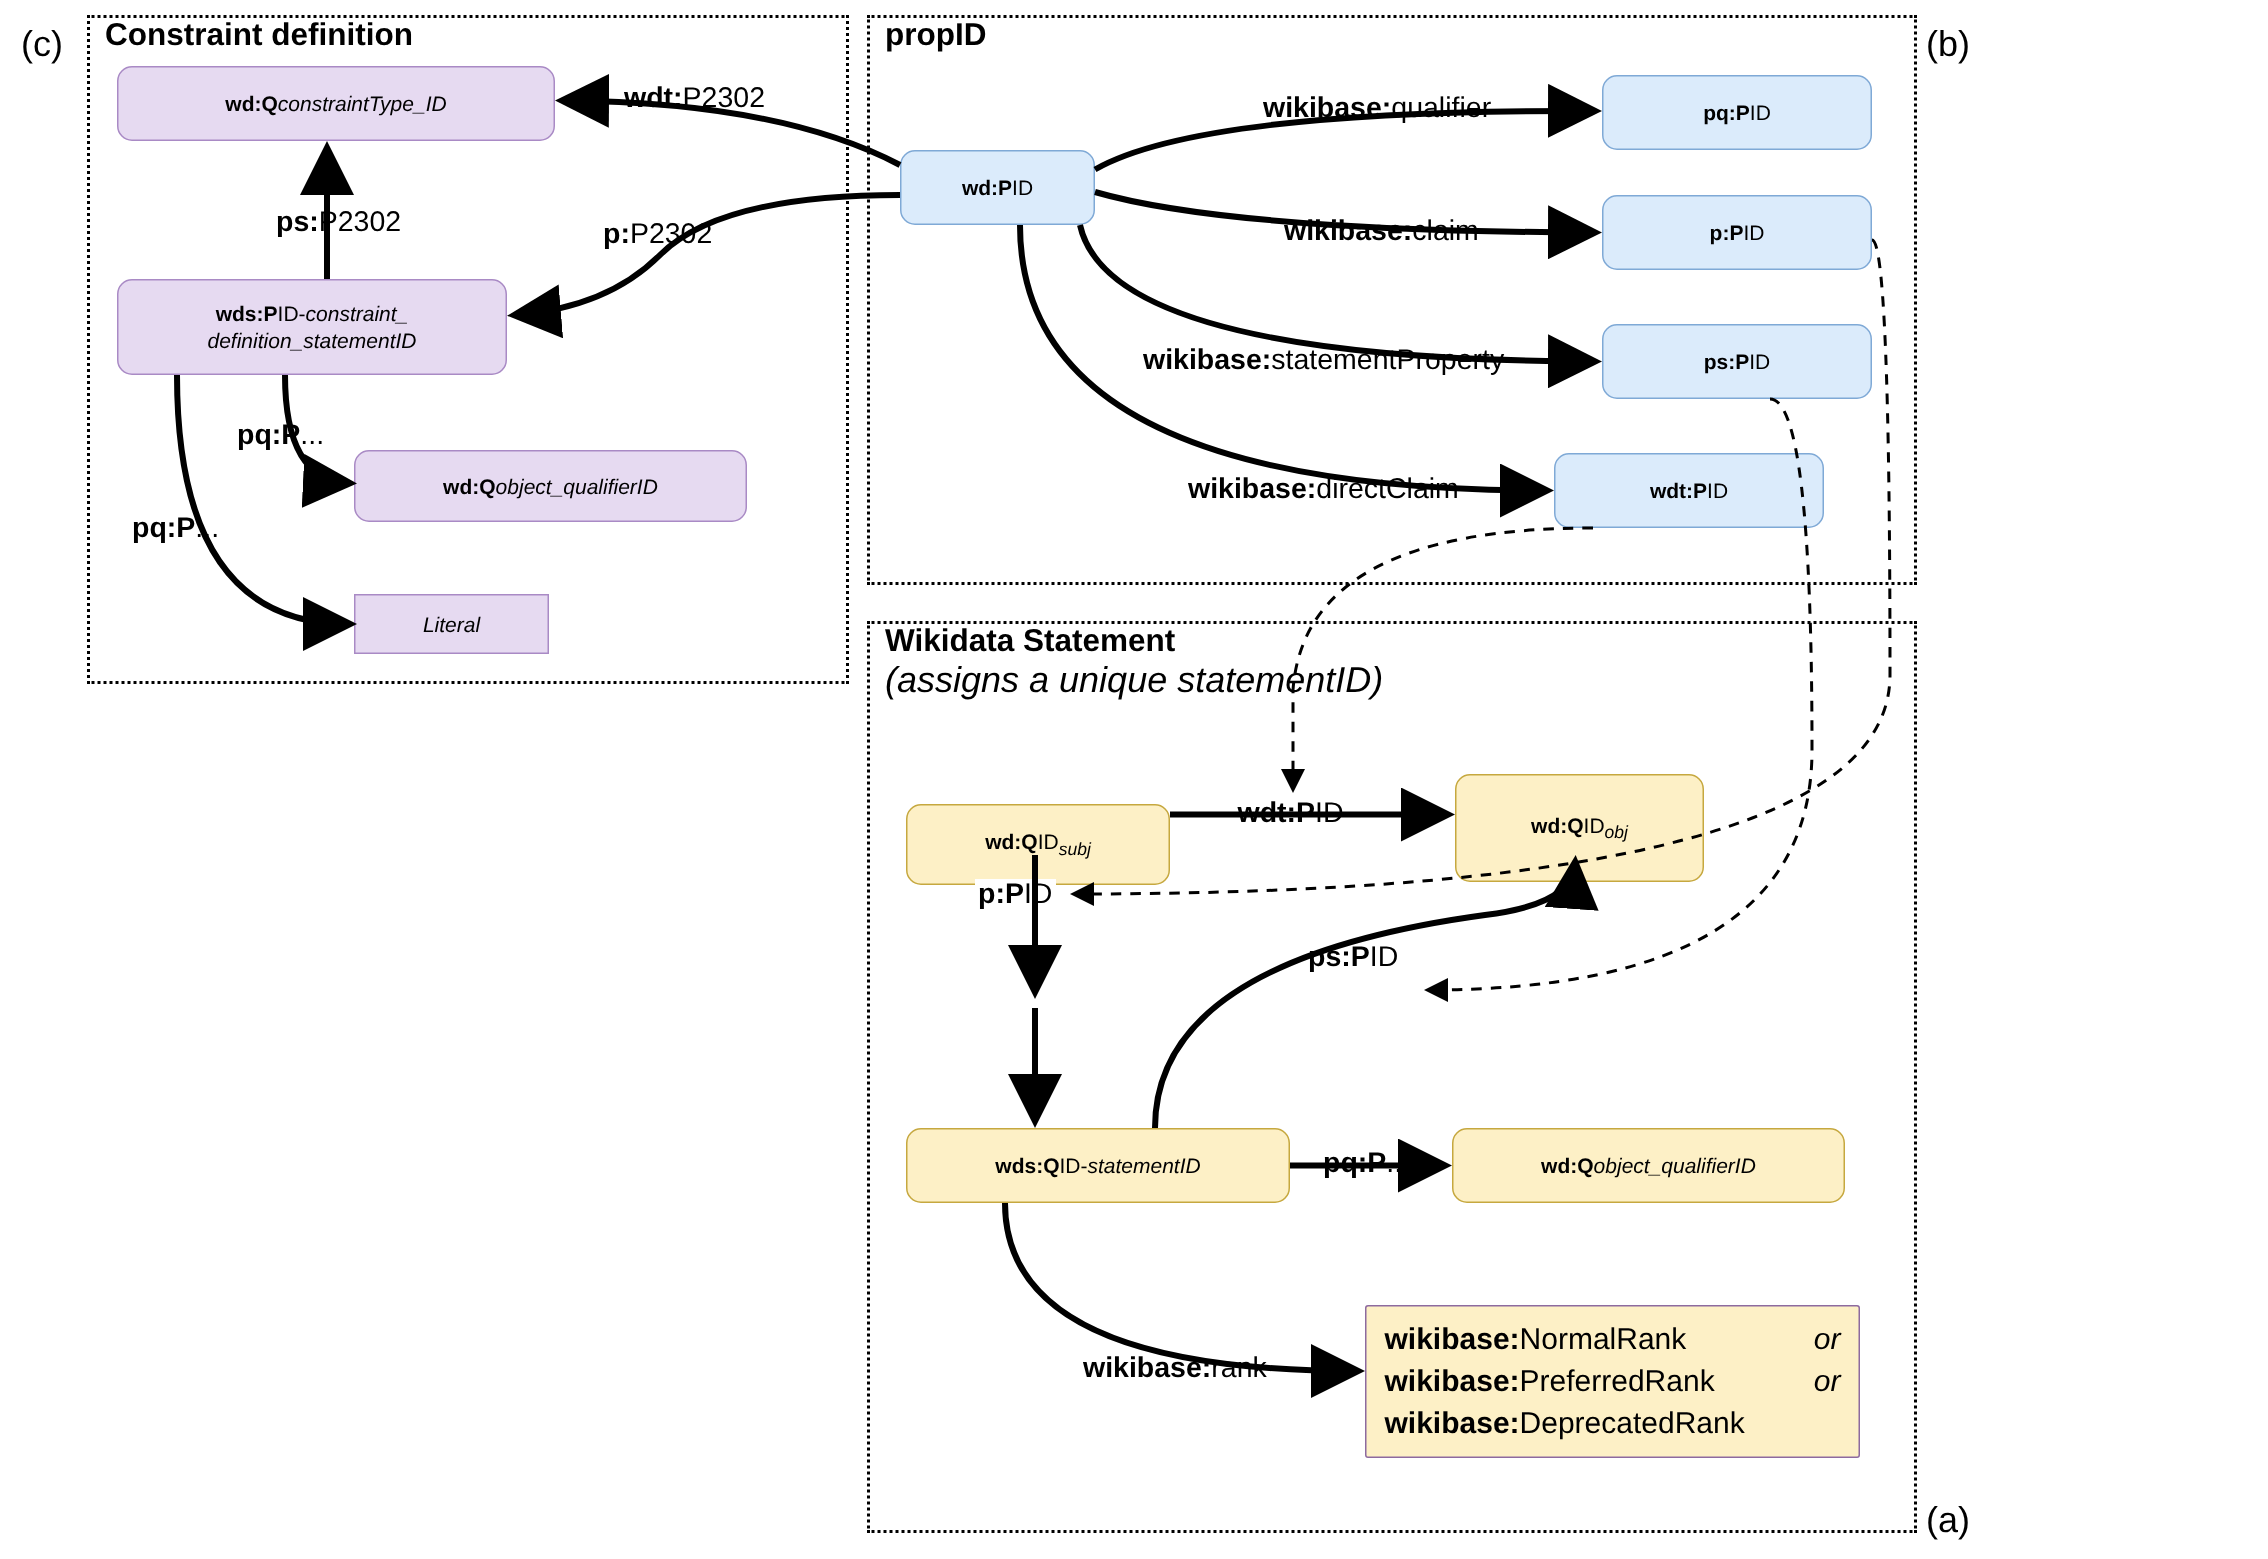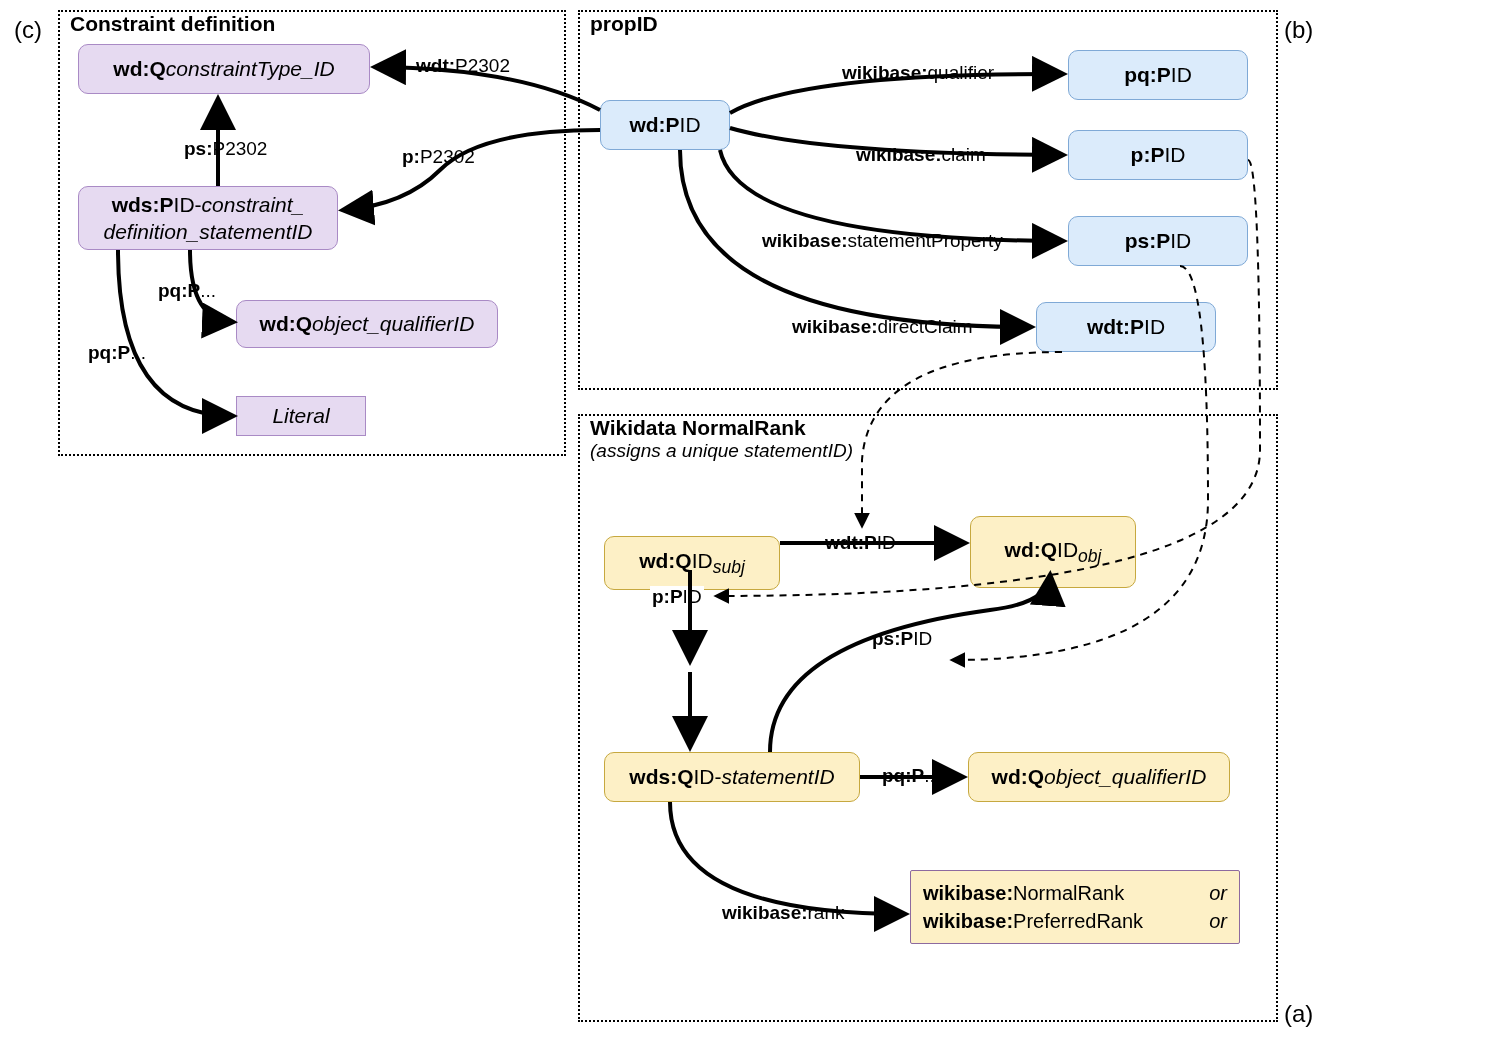--- a/index.html
+++ b/index.html
@@ -42,7 +42,7 @@
     align-items: center;
     justify-content: center;
     text-align: center;
-    font-size: 21px;
+    font-size: 14px;
     padding: 4px 10px;
     line-height: 1.3;
   }

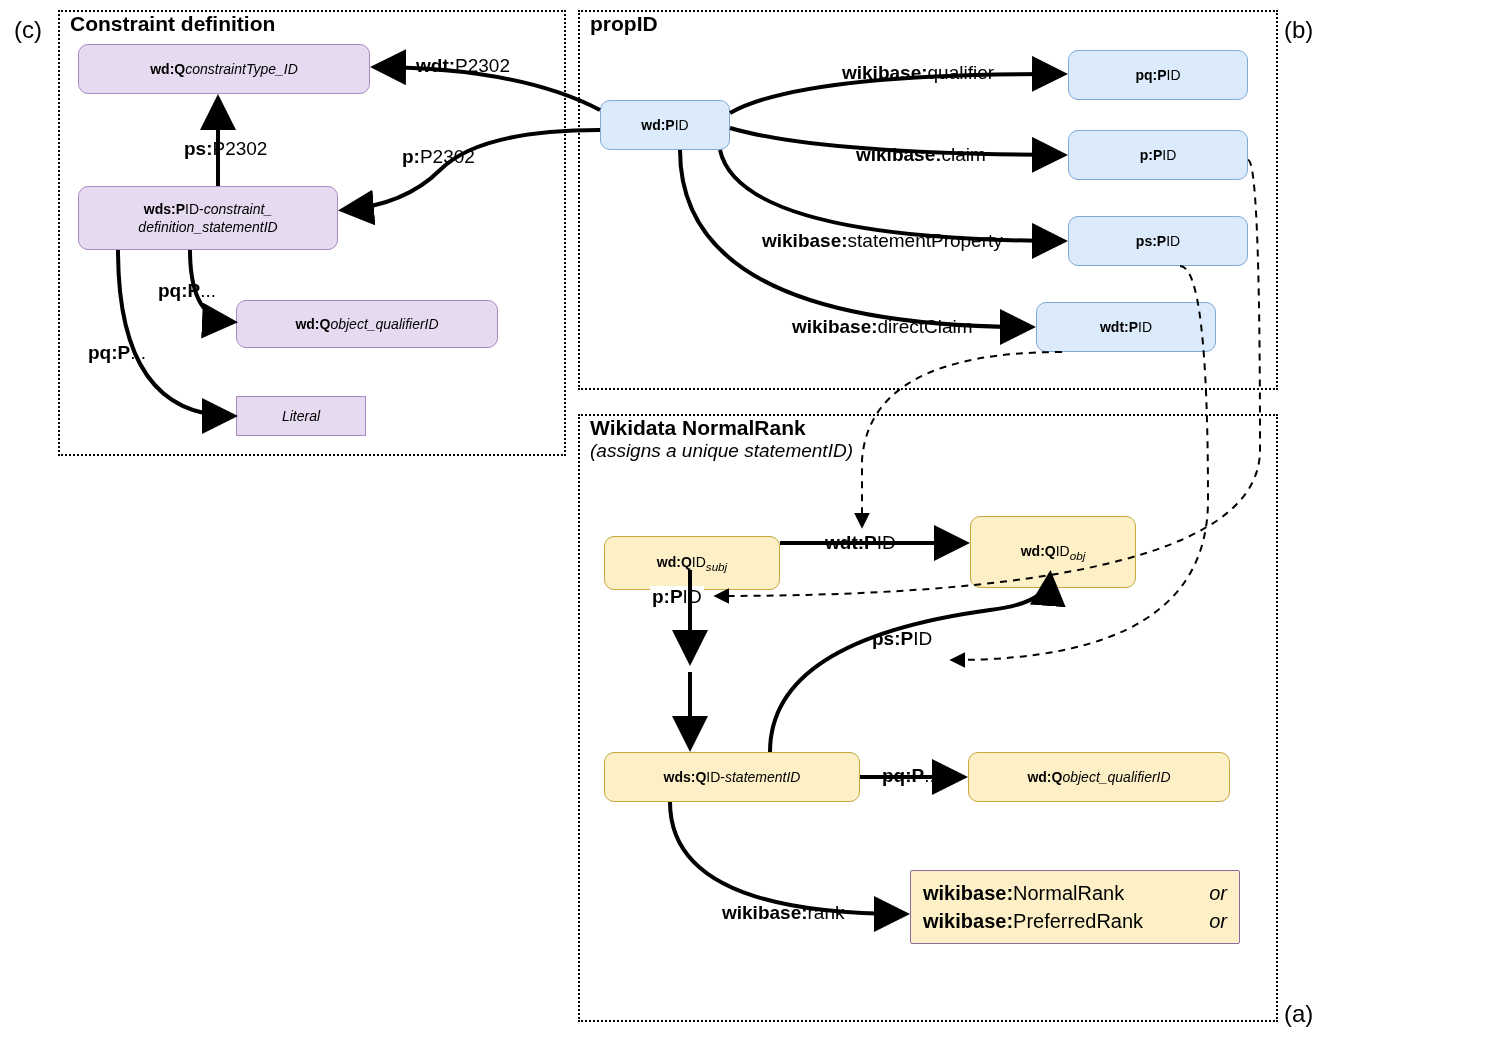--- a/index.html
+++ b/index.html
@@ -97,7 +97,7 @@
 </div>
 
 <div class="panel" style="left:578px; top:414px; width:700px; height:608px;">
-  <div class="panel-title">Wikidata NormalRank</div>
+  <div class="panel-title">Wikidata Statement</div>
   <div class="panel-subtitle">(assigns a unique statementID)</div>
 </div>
 

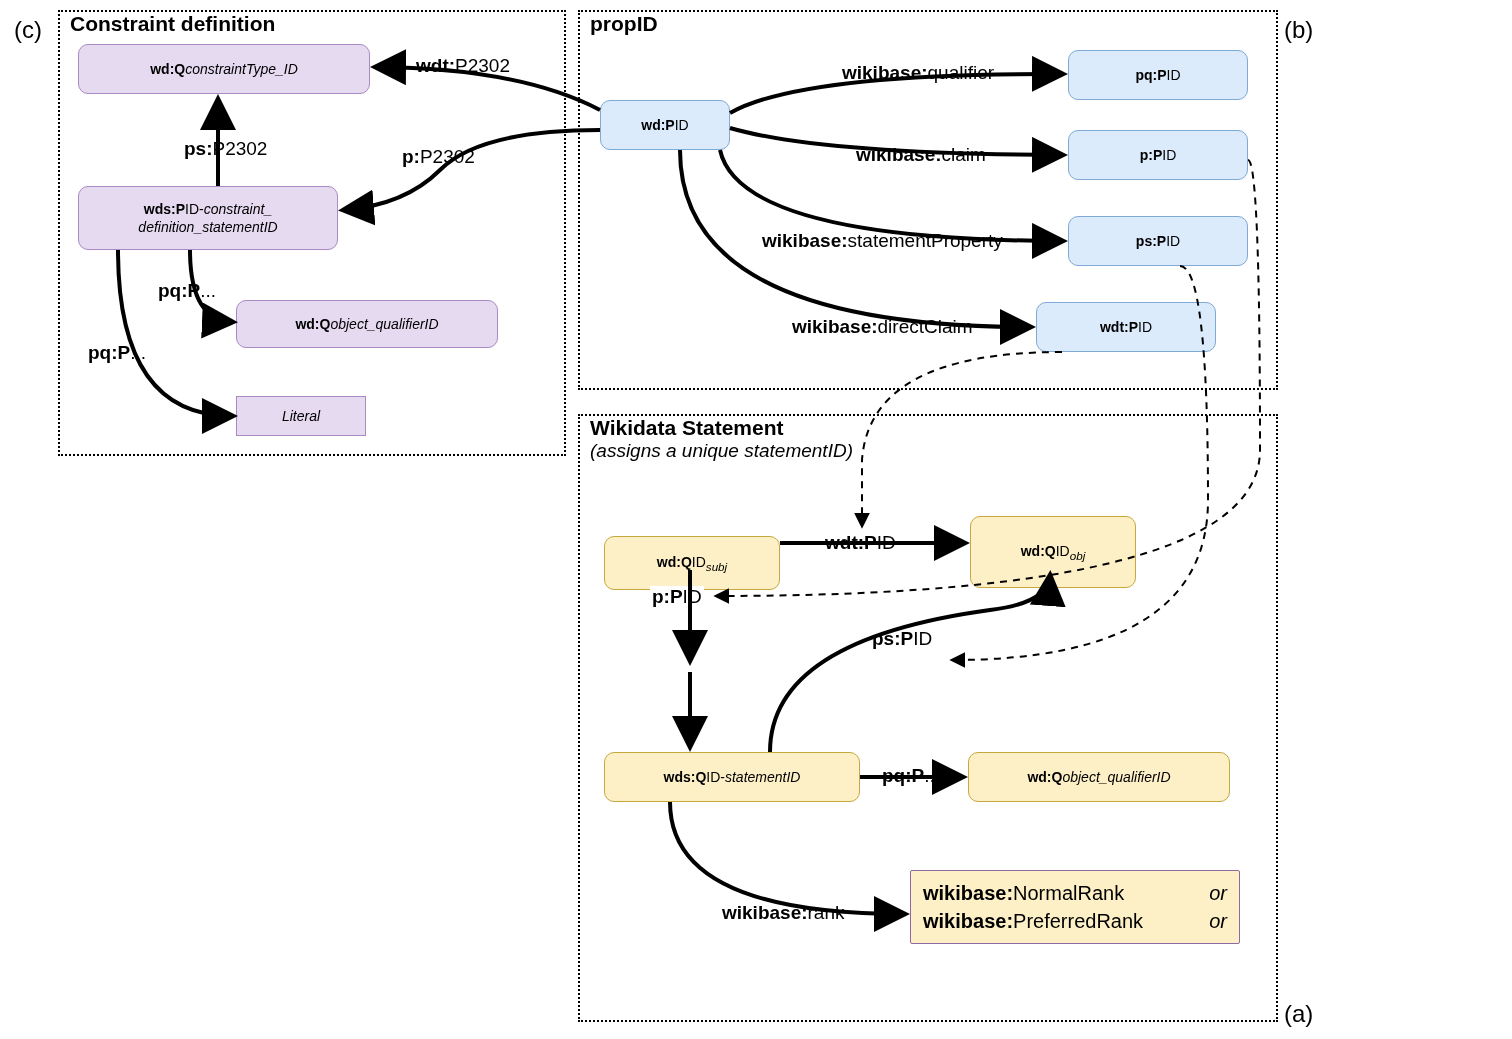--- a/index.html
+++ b/index.html
@@ -31,7 +31,7 @@
     top: 24px;
     left: 6px;
     font-style: italic;
-    font-size: 19px;
+    font-size: 24px;
     background: #fff;
     padding: 0 4px;
   }

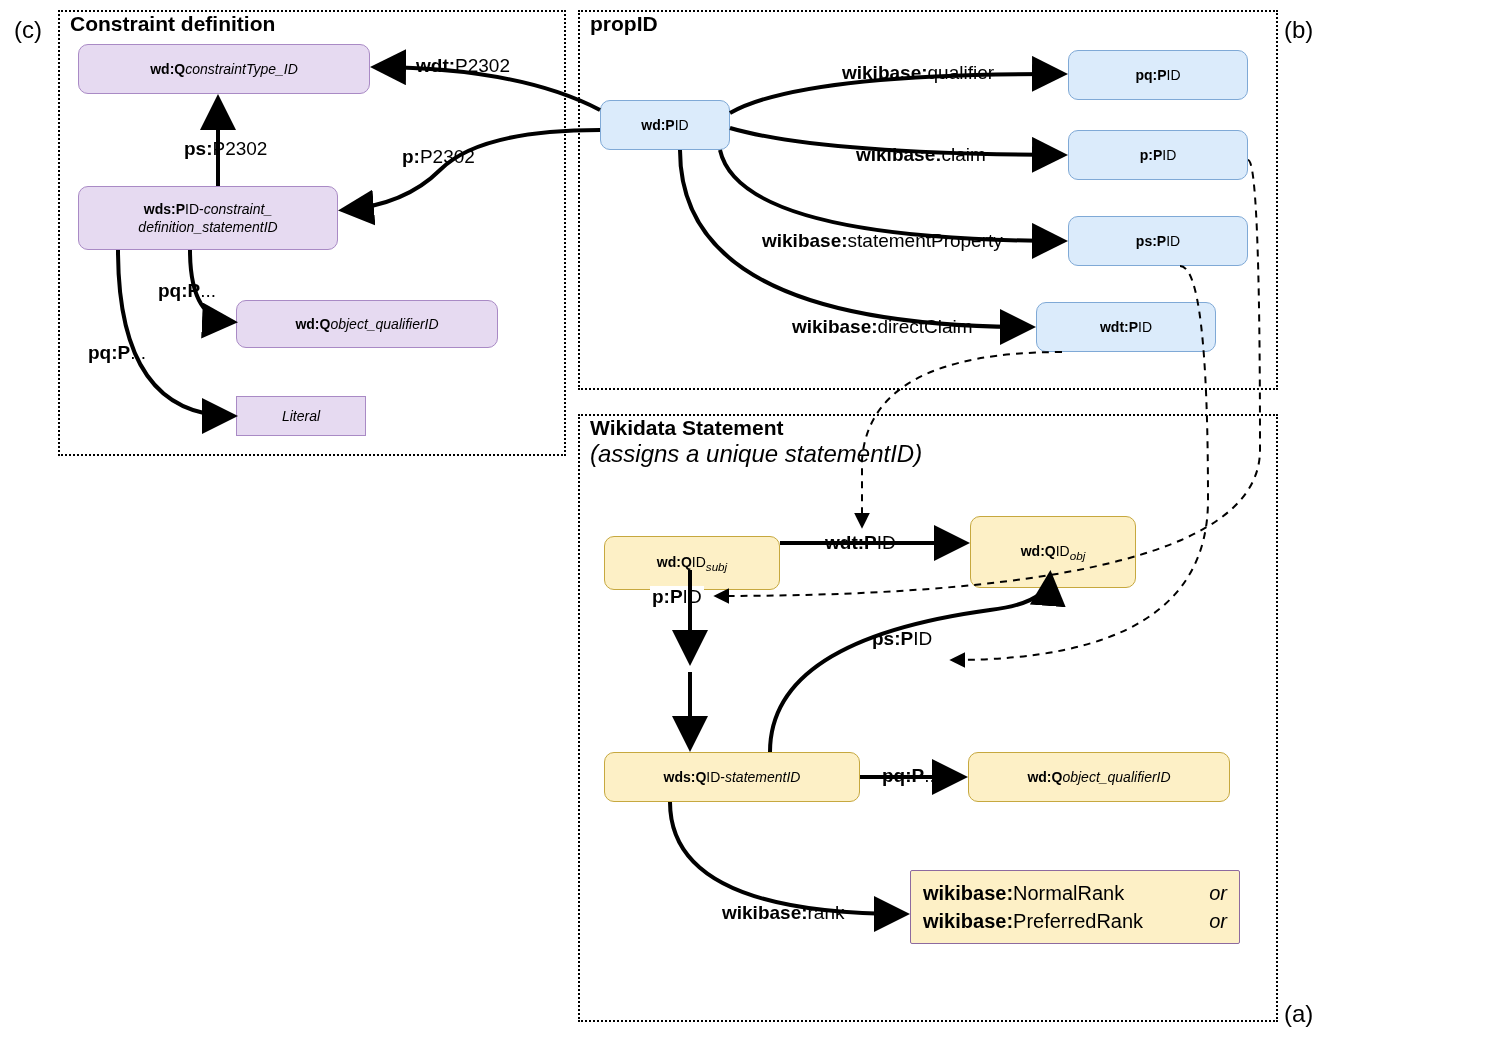--- a/index.html
+++ b/index.html
@@ -165,6 +165,7 @@
       <span><span class="b">wikibase:</span><span>PreferredRank</span></span>
       <span class="or">or</span>
     </div>
+  <div><span class="b">wikibase:</span><span>DeprecatedRank</span></div>
 </div>
 
 <div class="edge-label" style="left:414px; top:55px;"><span class="b">wdt:</span><span>P2302</span></div>

